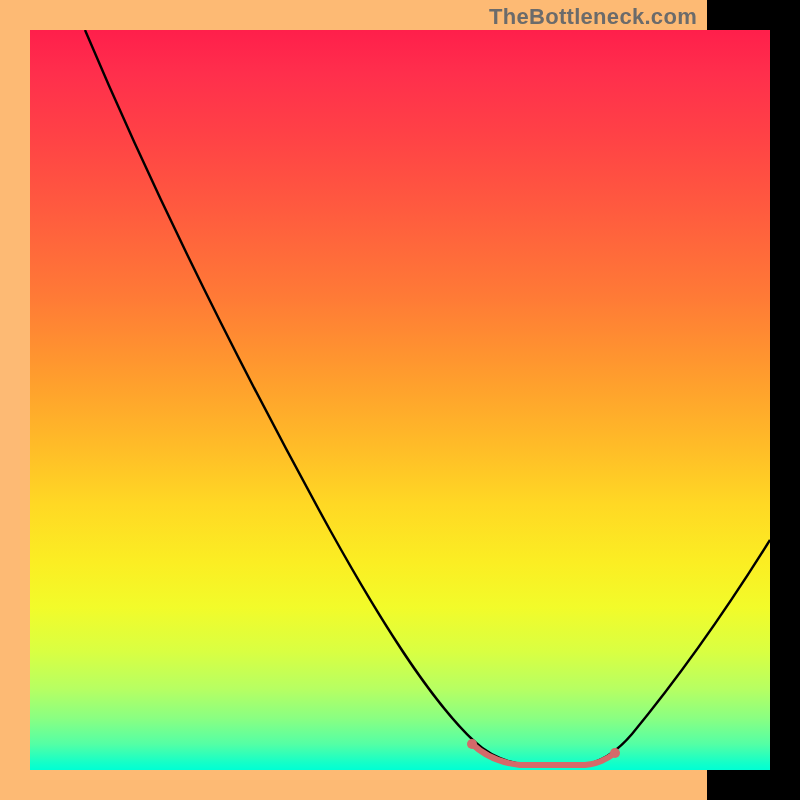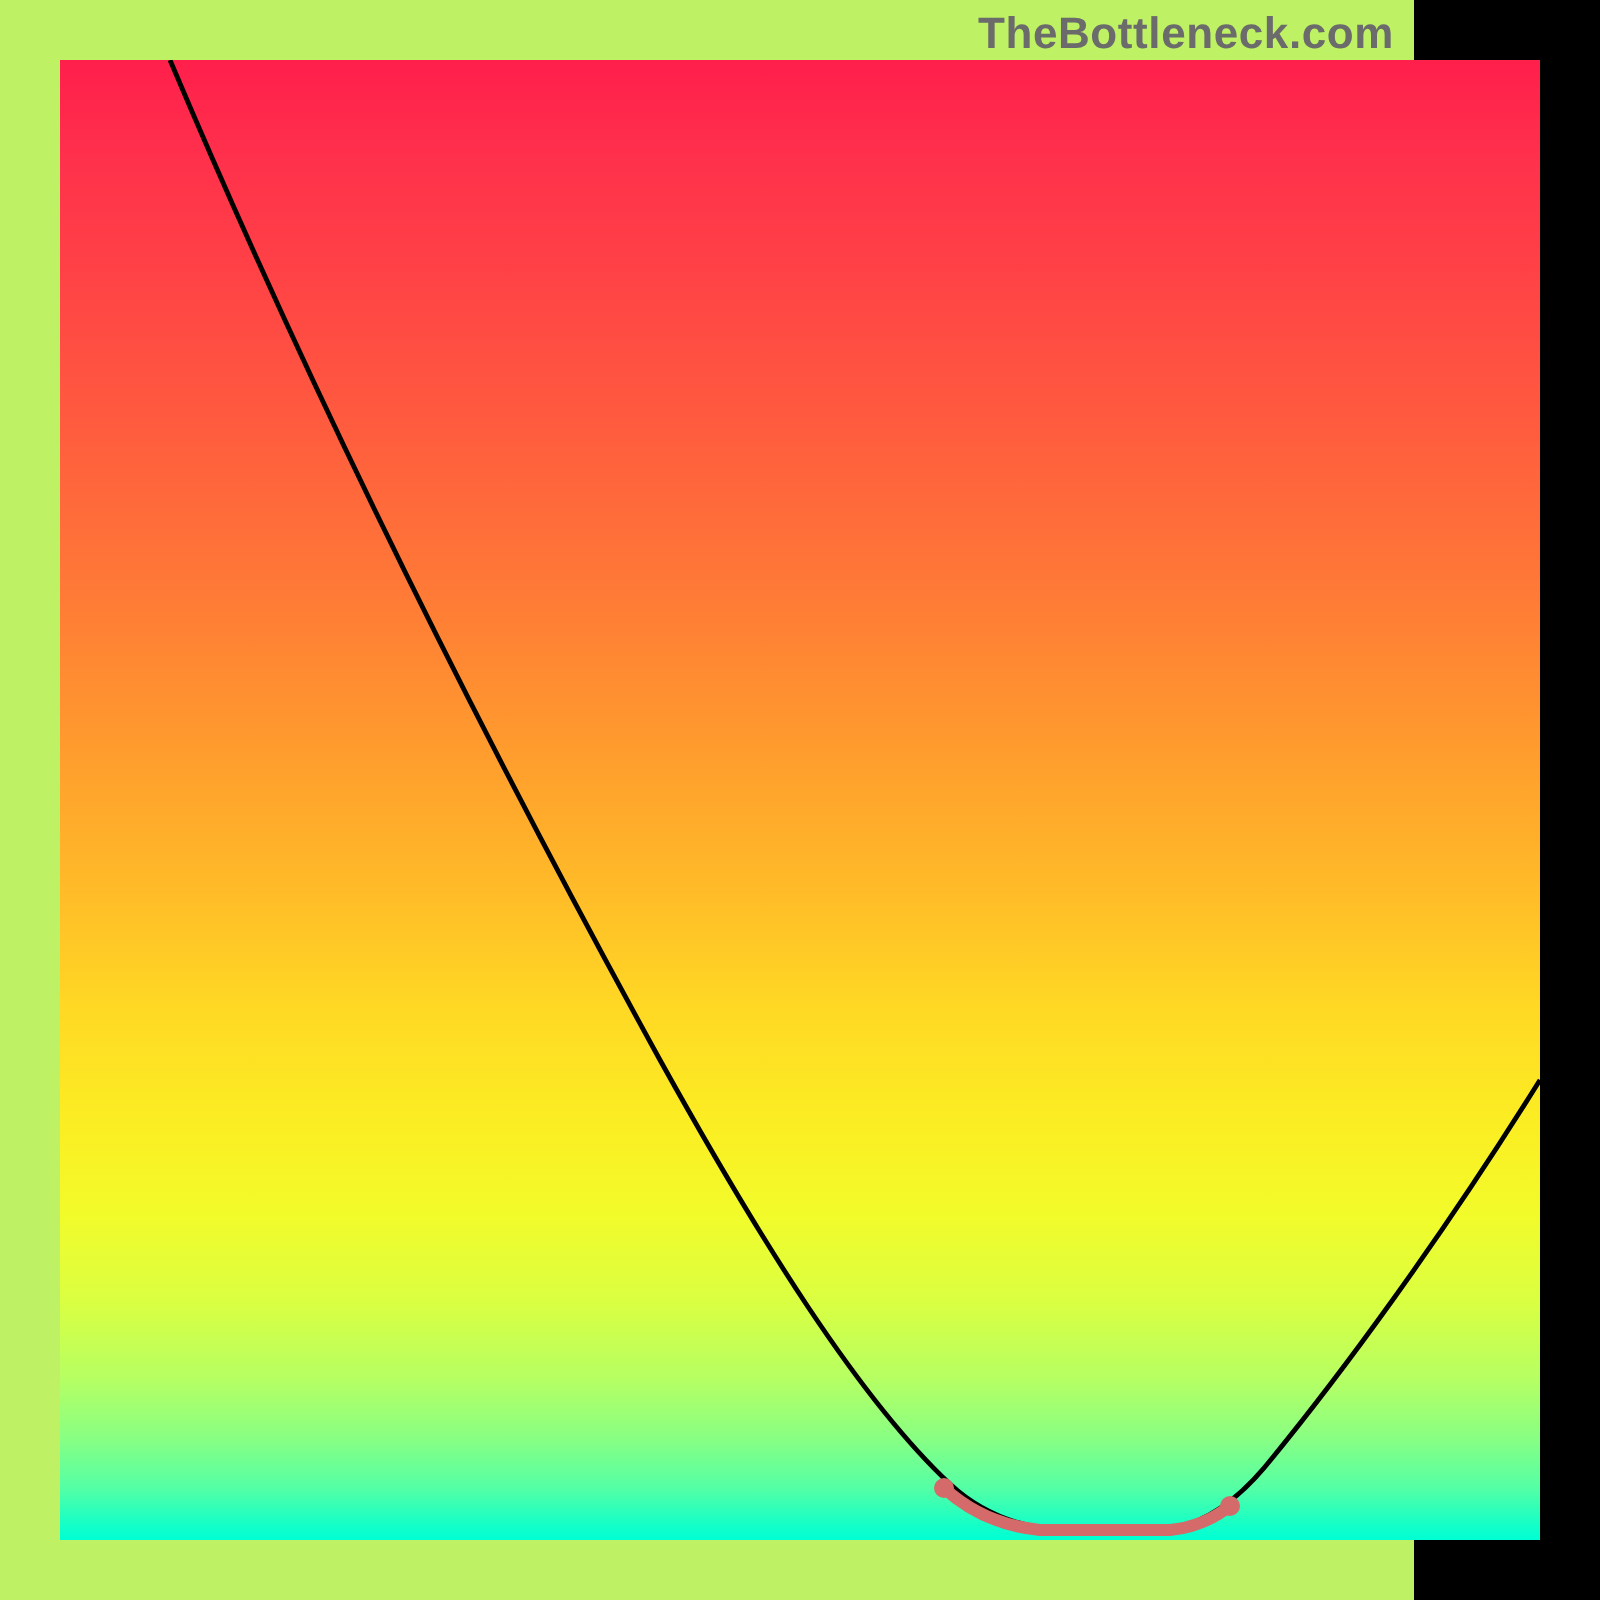--- a/index.html
+++ b/index.html
@@ -4,7 +4,7 @@
 <style>
   * { margin: 0; padding: 0; box-sizing: border-box; }
   html, body { width: 800px; height: 800px; background: #000; overflow: hidden; font-family: Arial, Helvetica, sans-serif; }
-  .stage { position: relative; width: 707px; height: 800px; background: #bef264; }
+  .stage { position: relative; width: 707px; height: 800px; background: #fdba74; }
   .watermark { position: absolute; top: 4px; right: 10px; color: #6b6b6b; font-size: 22px; font-weight: 600; letter-spacing: 0.3px; }
   .plot { position: absolute; left: 30px; top: 30px; width: 740px; height: 740px; overflow: hidden; }
   .gradient { position: absolute; inset: 0; background: linear-gradient(to bottom,

